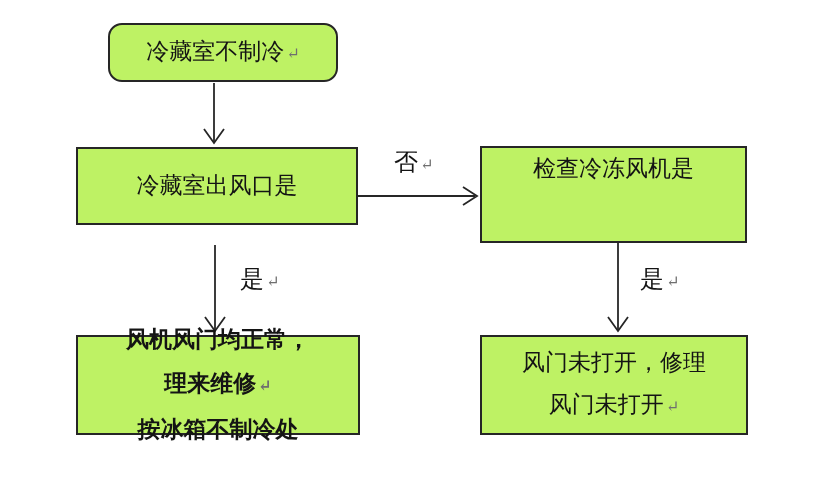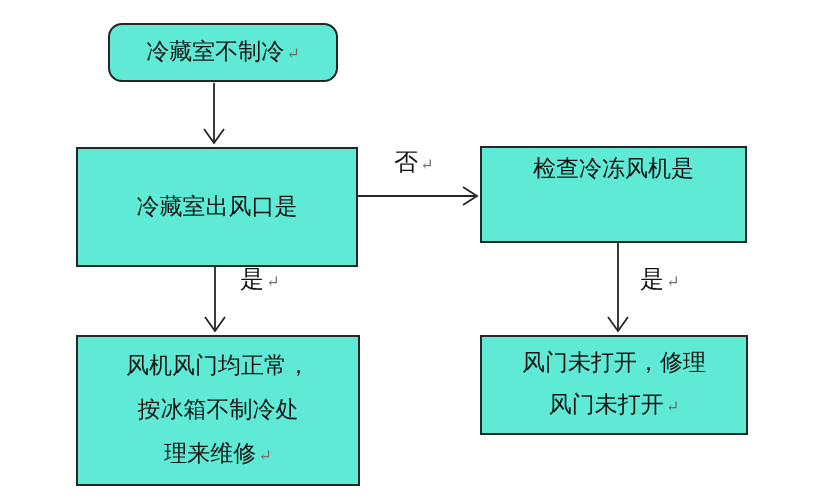--- a/index.html
+++ b/index.html
@@ -27,7 +27,7 @@
     position: absolute;
     box-sizing: border-box;
     border: 2px solid #262626;
-    background: #5eead4;
+    background: #bef264;
     display: flex;
     flex-direction: column;
     justify-content: center;

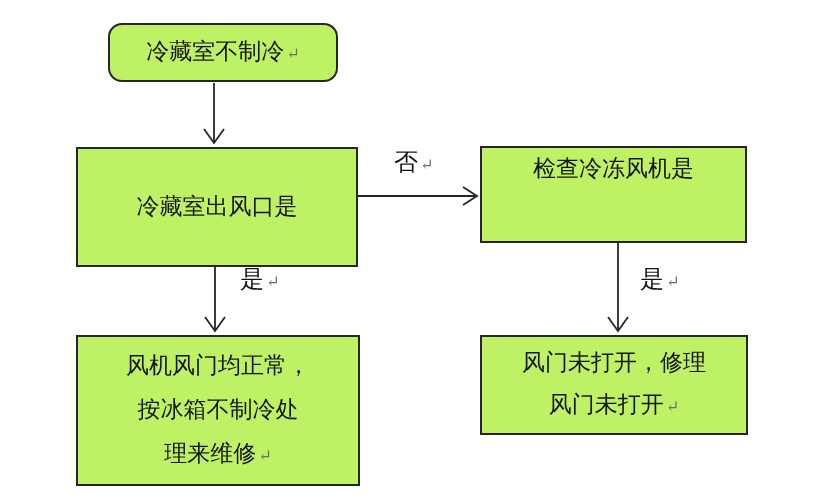--- a/index.html
+++ b/index.html
@@ -42,7 +42,7 @@
     border-radius: 14px;
   }
   #node-start        { left: 108px; top: 23px;  width: 230px; height: 59px; }
-  #node-outlet       { left: 76px;  top: 147px; width: 282px; height: 120px; }
+  #node-outlet       { left: 76px;  top: 147px; width: 282px; height: 78px; }
   #node-fan          { left: 480px; top: 146px; width: 267px; height: 97px; justify-content: space-between; }
   #node-repair-normal{ left: 76px;  top: 335px; width: 284px; height: 151px; line-height: 44px; }
   #node-repair-damper{ left: 480px; top: 335px; width: 268px; height: 100px; text-align: center; }

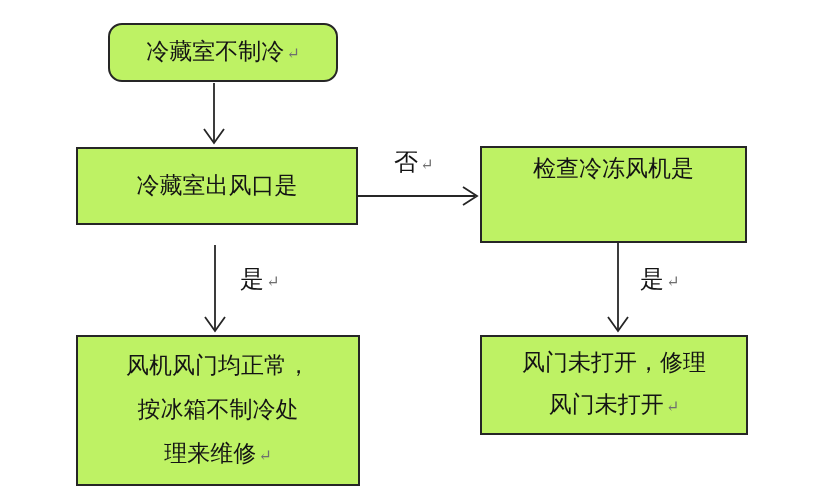--- a/index.html
+++ b/index.html
@@ -44,7 +44,7 @@
   #node-start        { left: 108px; top: 23px;  width: 230px; height: 59px; }
   #node-outlet       { left: 76px;  top: 147px; width: 282px; height: 78px; }
   #node-fan          { left: 480px; top: 146px; width: 267px; height: 97px; justify-content: space-between; }
-  #node-repair-normal{ left: 76px;  top: 335px; width: 284px; height: 151px; line-height: 44px; }
+  #node-repair-normal{ left: 76px;  top: 335px; width: 284px; height: 100px; line-height: 44px; font-weight: bold; }
   #node-repair-damper{ left: 480px; top: 335px; width: 268px; height: 100px; text-align: center; }
   .edge-label {
     position: absolute;

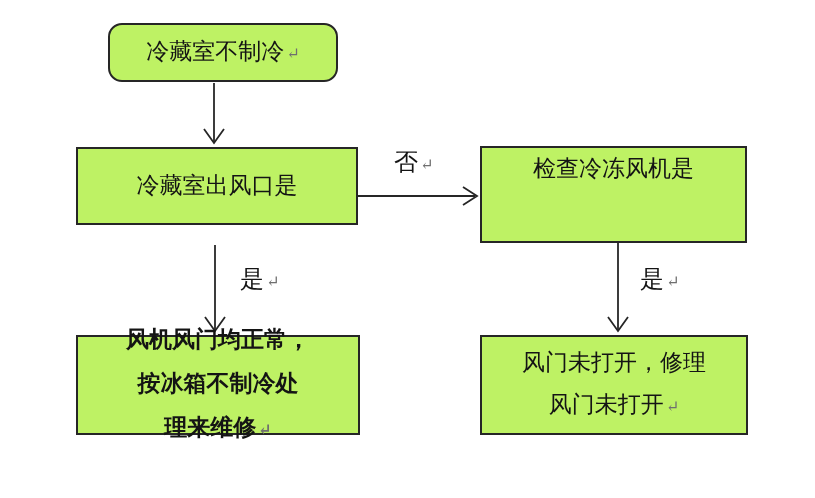--- a/index.html
+++ b/index.html
@@ -99,8 +99,8 @@
 
   <div class="node" id="node-repair-normal">
     <div><span>风机风门均正常，</span></div>
+    <div><span>理来维修</span><span class="mark">↵</span></div>
     <div><span>按冰箱不制冷处</span></div>
-    <div><span>理来维修</span><span class="mark">↵</span></div>
   </div>
 
   <div class="node" id="node-repair-damper">

